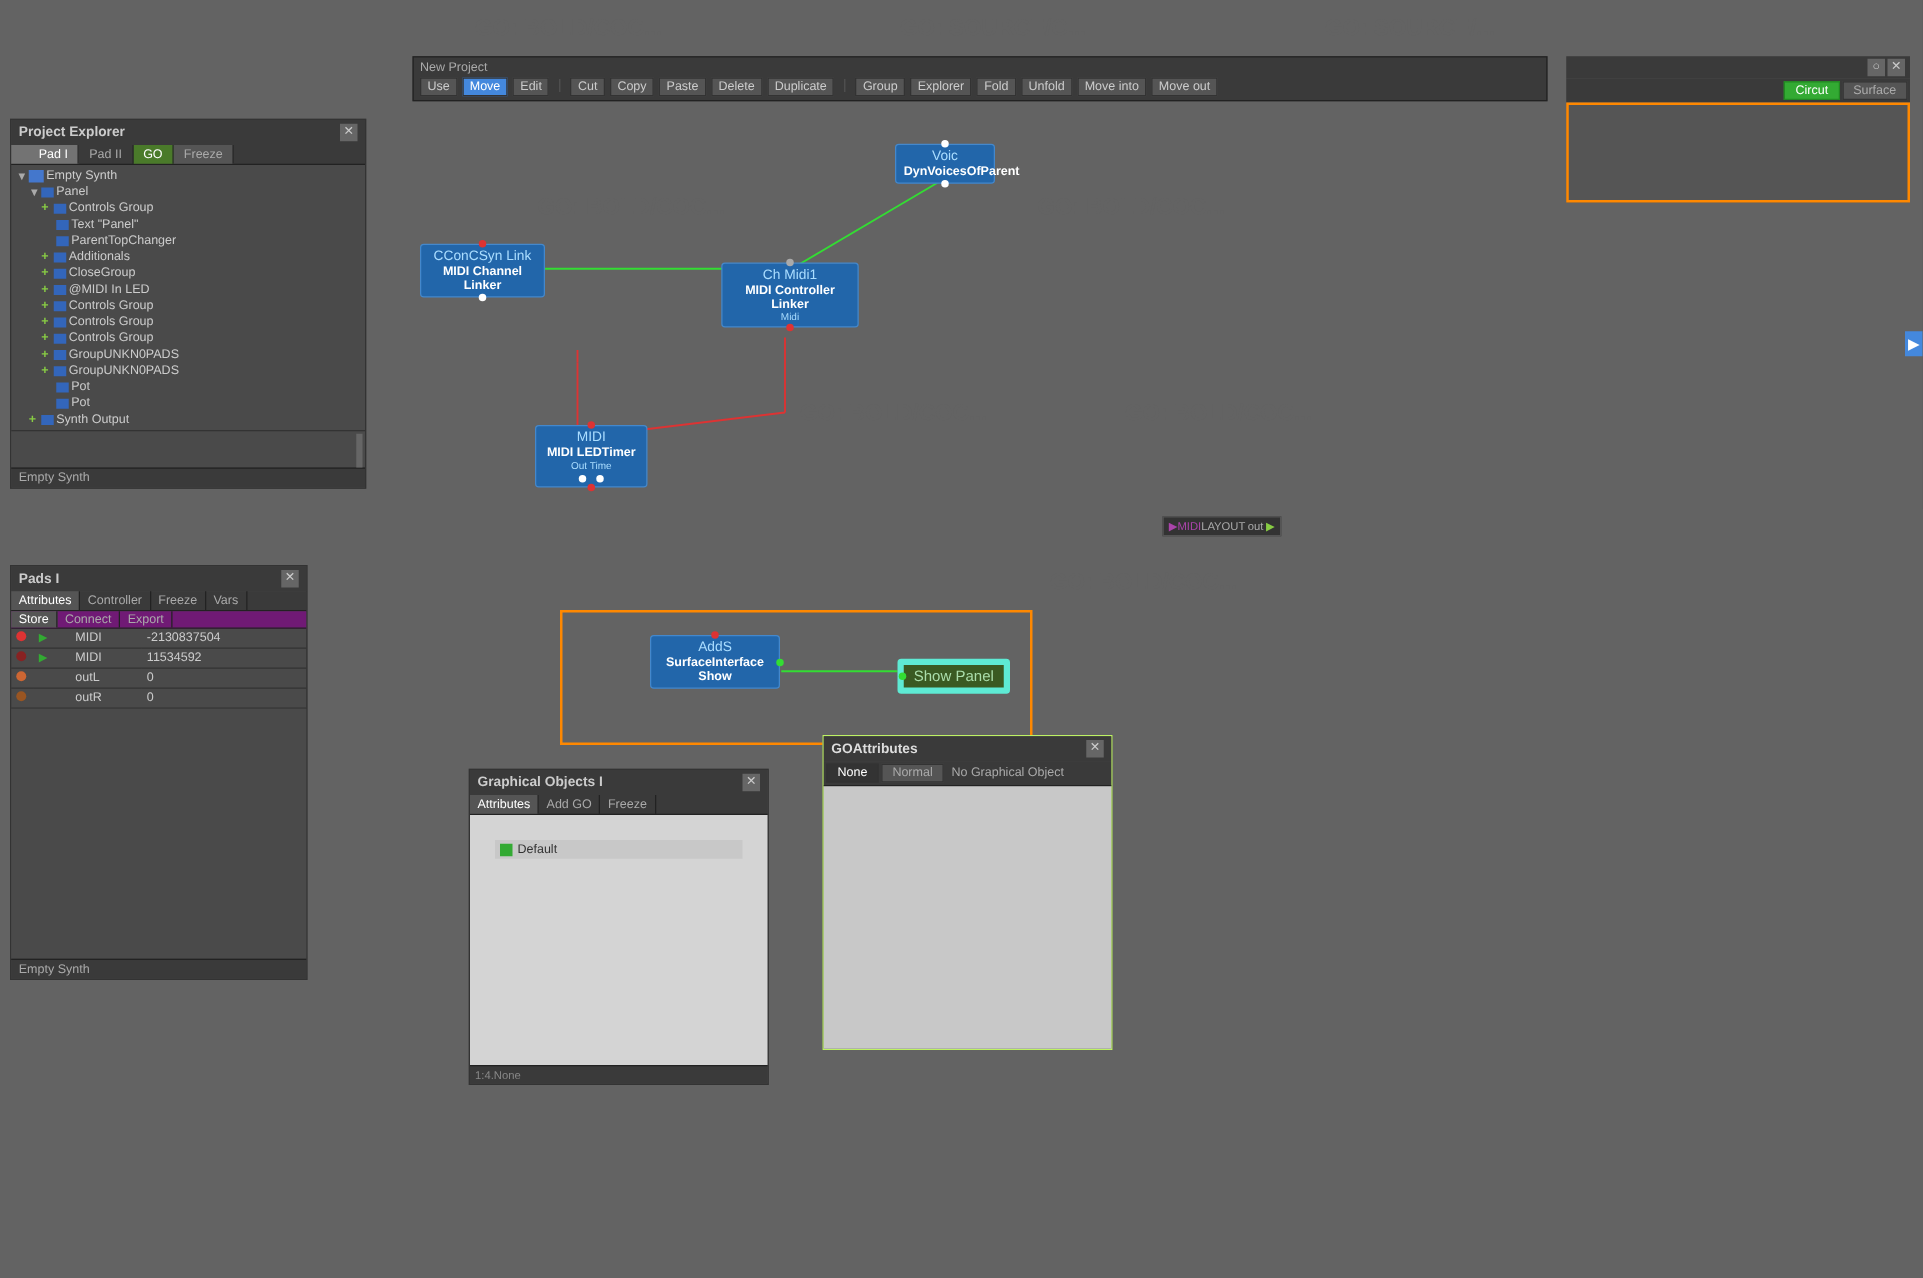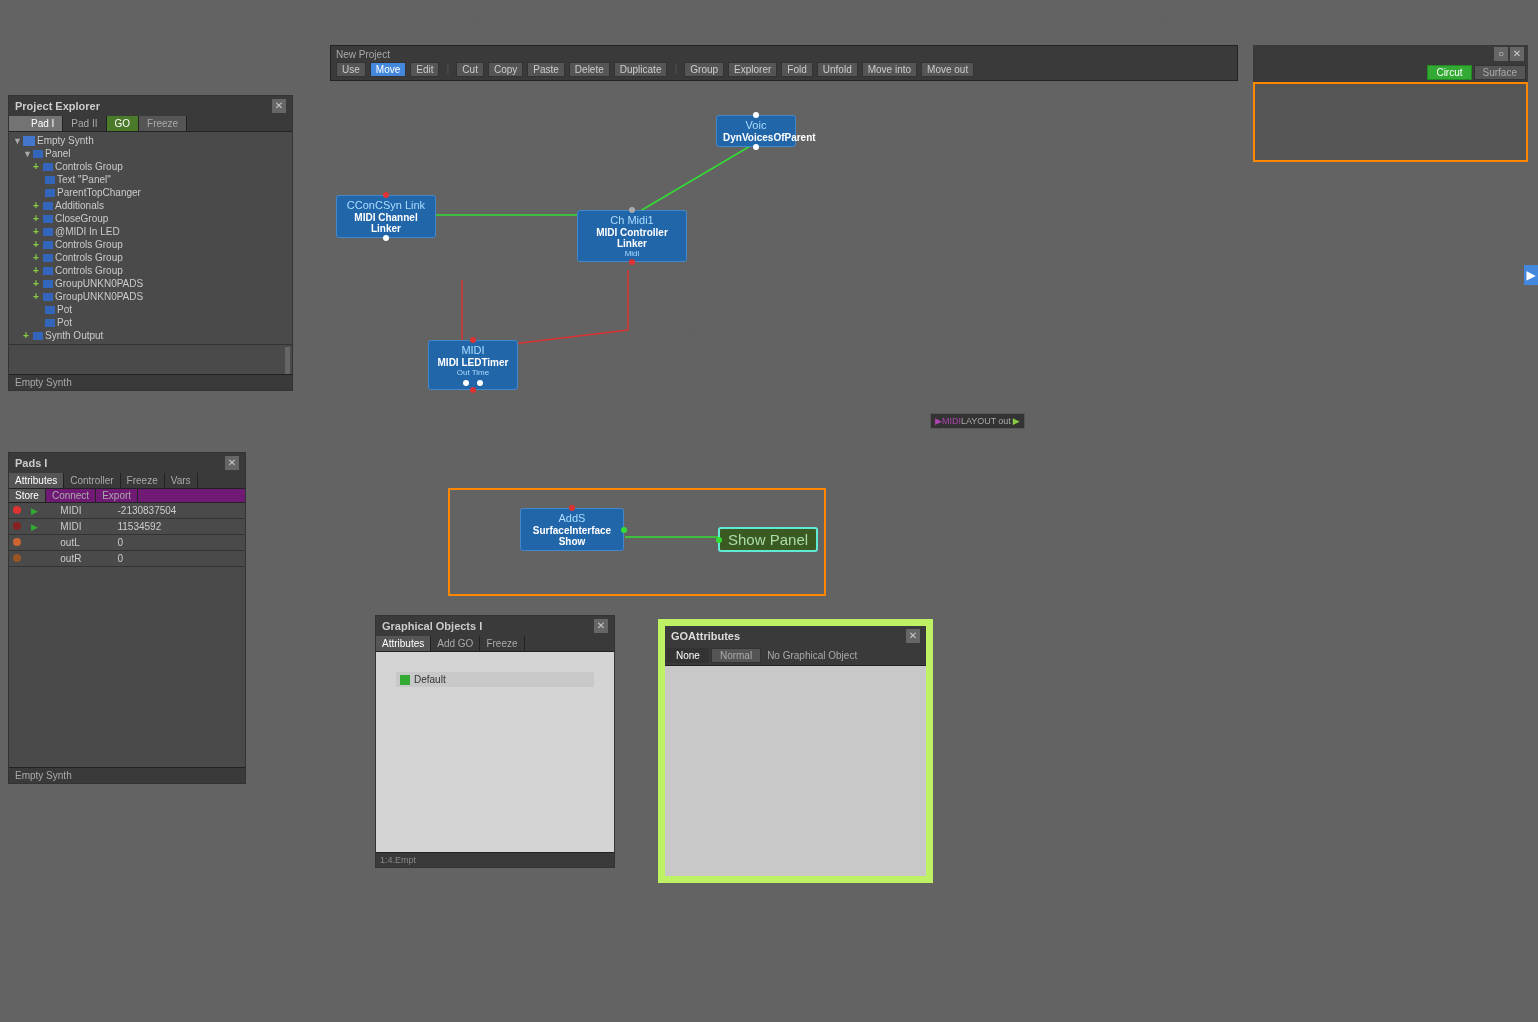--- a/index.html
+++ b/index.html
@@ -571,7 +571,7 @@
     <div style="position:absolute; right:-4px; top:50%; transform:translateY(-50%); width:6px;height:6px;background:#33dd33;border-radius:50%;"></div>
   </div>
 
-  <div style="position:absolute; left:718px; top:527px; background:#3a5a22; border:2px solid #5eead4; border-radius:3px; padding:2px 8px; font-size:15px; color:#aaddaa;">
+  <div style="position:absolute; left:718px; top:527px; background:#3a5a22; border:5px solid #5eead4; border-radius:3px; padding:2px 8px; font-size:12px; color:#aaddaa;">
     <div style="position:absolute; left:-4px; top:50%; transform:translateY(-50%); width:6px;height:6px;background:#33dd33;border-radius:50%;"></div>
     <span>Show Panel</span>
   </div>

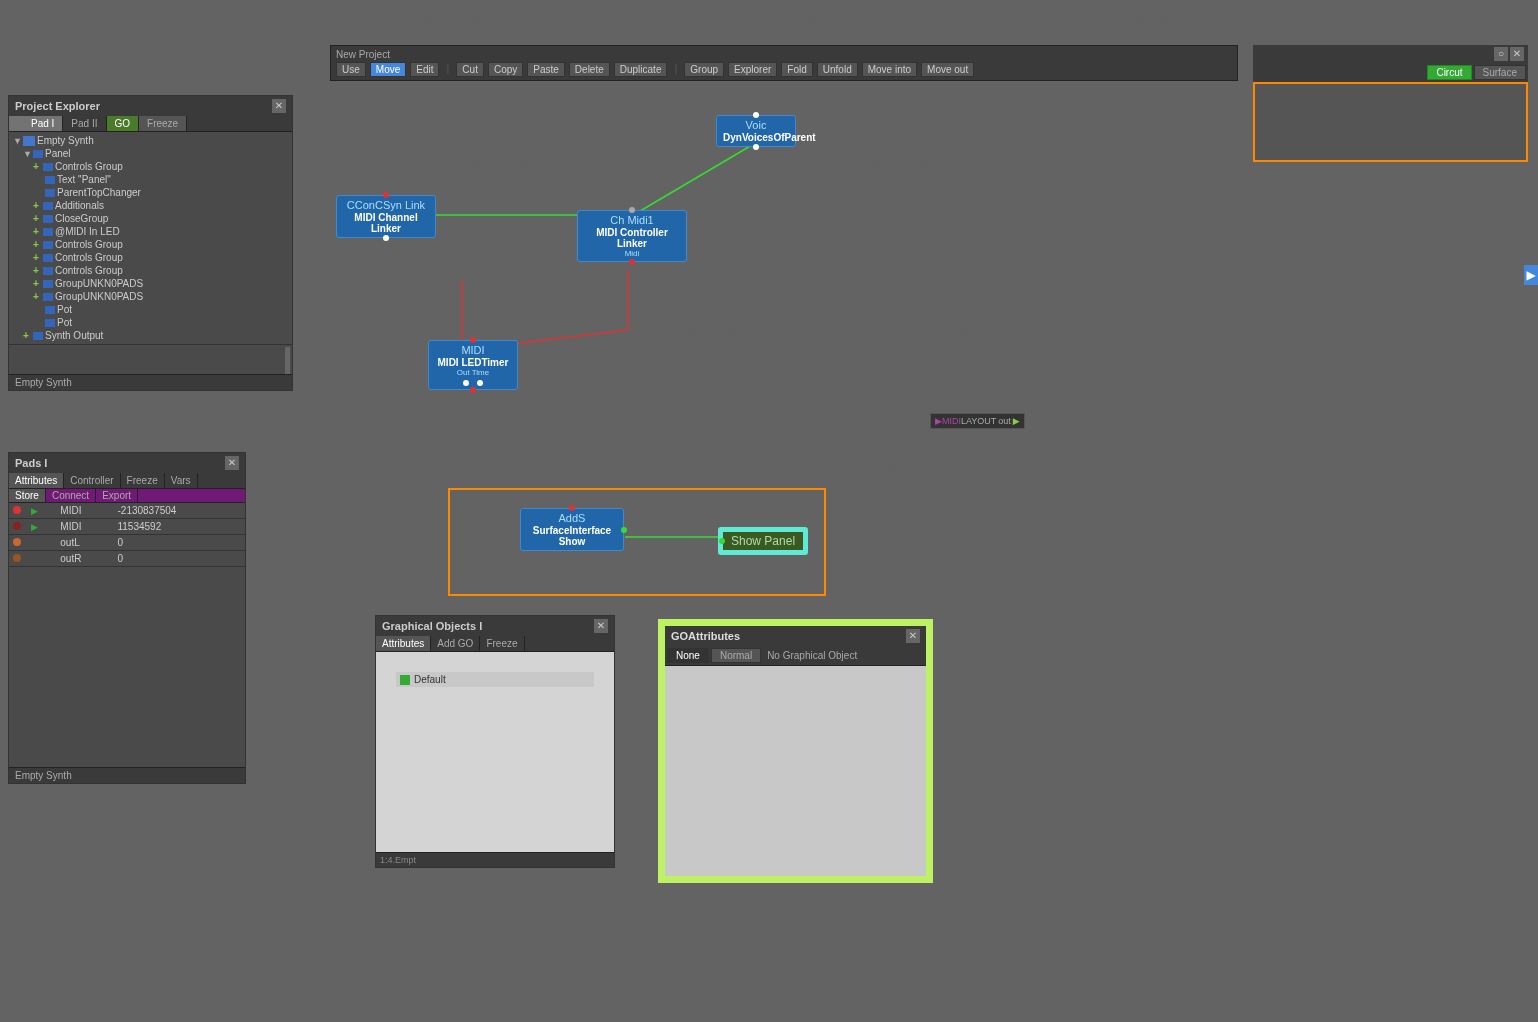--- a/index.html
+++ b/index.html
@@ -396,11 +396,11 @@
     
     .goattr-panel {
       position: absolute;
-      top: 619px;
+      top: 588px;
       left: 658px;
-      width: 275px;
+      width: 232px;
       background: #4a4a4a;
-      border: 7px solid #bef264;
+      border: 1px solid #bef264;
     }
     .goattr-header {
       background: #3a3a3a;

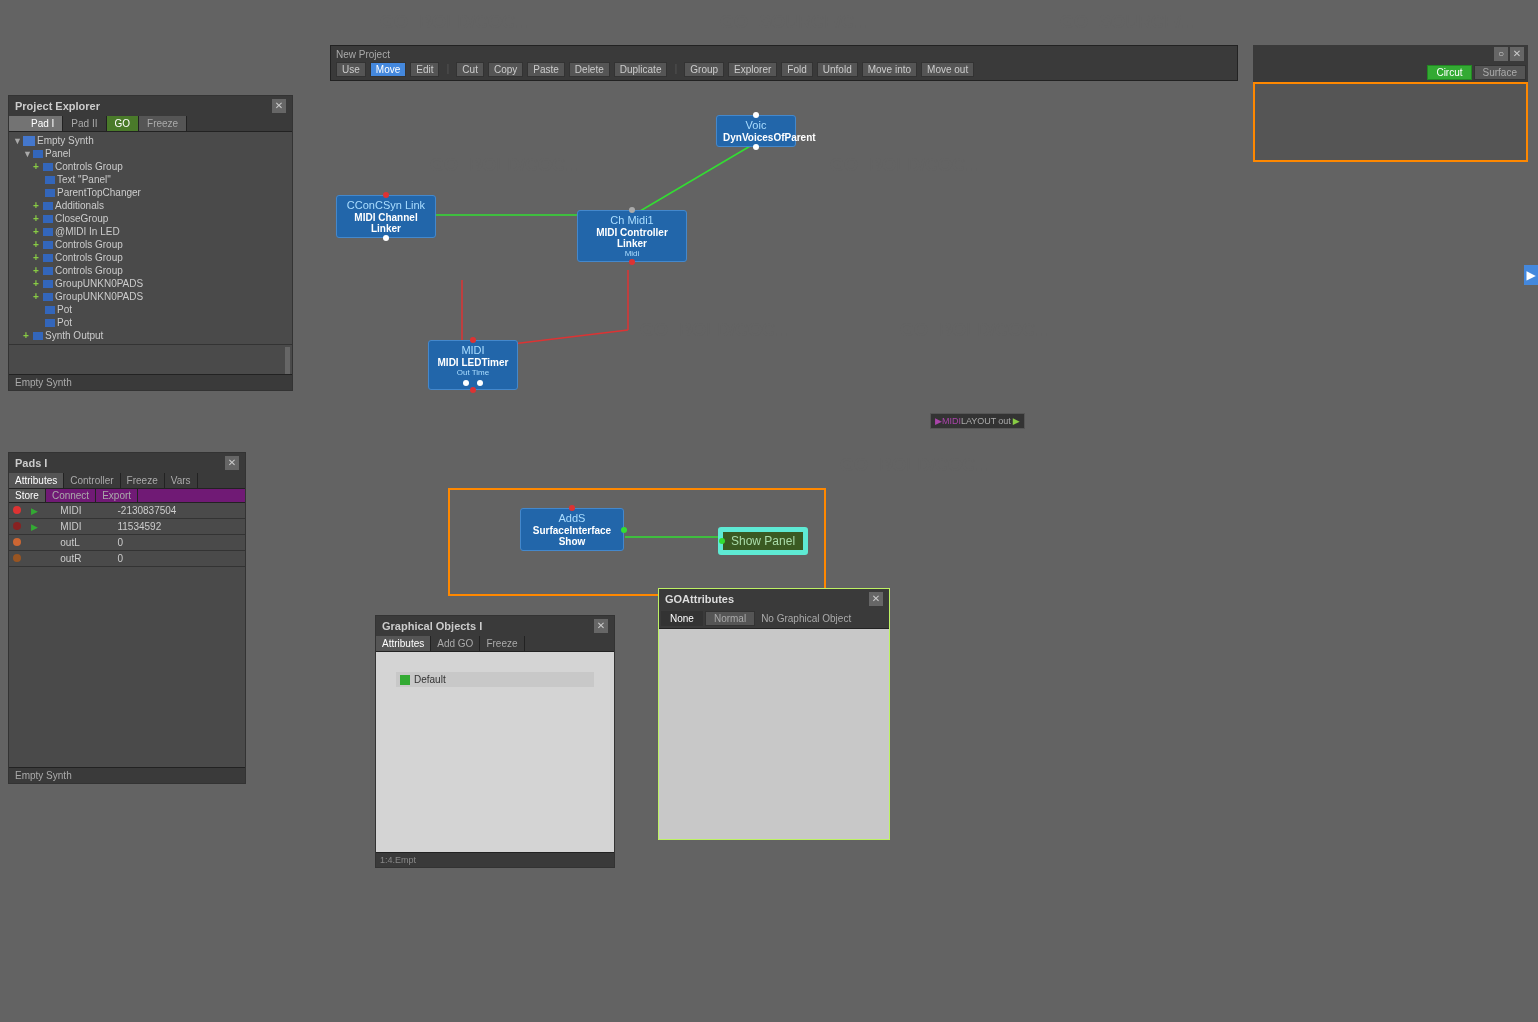--- a/index.html
+++ b/index.html
@@ -781,7 +781,7 @@
         <span class="go-item-label">Default</span>
       </div>
     </div>
-    <div class="go-footer">1:4.Empt</div>
+    <div class="go-footer">1:4.None</div>
   </div>
 
   <div class="goattr-panel">

